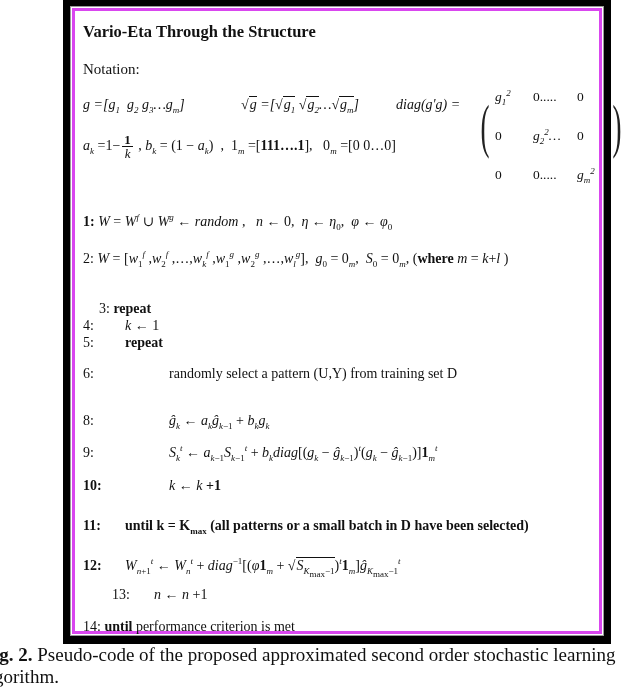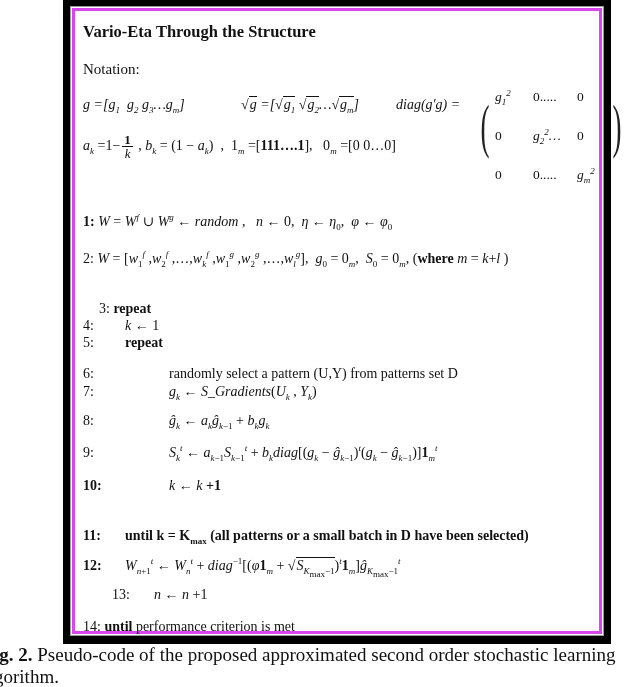--- a/index.html
+++ b/index.html
@@ -93,7 +93,7 @@
       </div>
 
       <div class="abs math" style="left:8px; top:355px;">
-        <span class="lnum" style="width:86px">6:</span><span>randomly select a pattern (U,Y) from patterns set D</span>
+        <span class="lnum" style="width:86px">6:</span><span>randomly select a pattern (U,Y) from training set D</span>
       </div>
 
       <div class="abs math" style="left:8px; top:373px;">

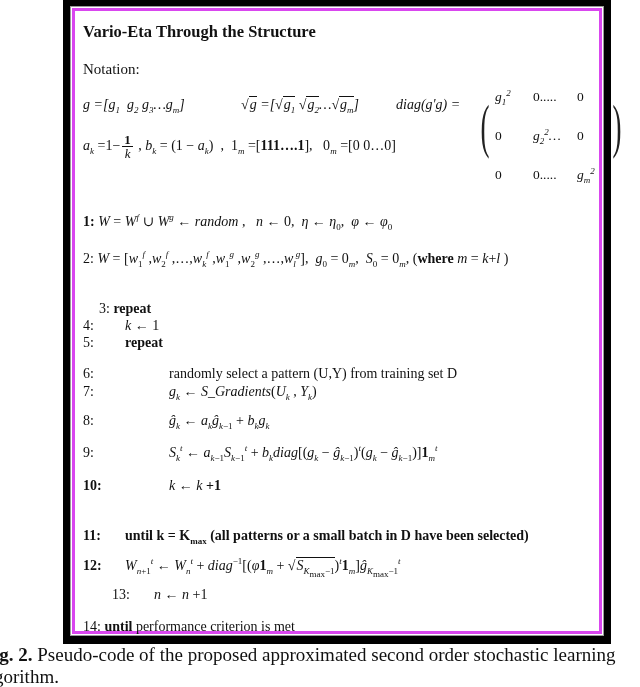--- a/index.html
+++ b/index.html
@@ -96,9 +96,6 @@
         <span class="lnum" style="width:86px">6:</span><span>randomly select a pattern (U,Y) from training set D</span>
       </div>
 
-      <div class="abs math" style="left:8px; top:373px;">
-        <span class="lnum" style="width:86px">7:</span><span class="i">g<sub>k</sub></span> ← <span class="i">S_Gradients</span>(<span class="i">U<sub>k</sub></span> , <span class="i">Y<sub>k</sub></span>)
-      </div>
 
       <div class="abs math" style="left:8px; top:402px;">
         <span class="lnum" style="width:86px">8:</span><span class="i">ĝ<sub>k</sub></span> ← <span class="i">a<sub>k</sub>ĝ</span><sub><span class="i">k</span>−1</sub> + <span class="i">b<sub>k</sub>g<sub>k</sub></span>

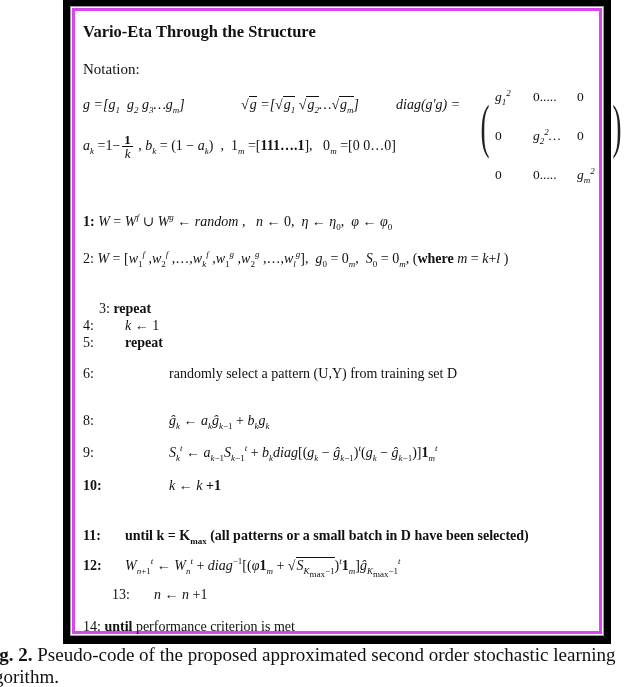--- a/index.html
+++ b/index.html
@@ -109,7 +109,7 @@
         <span class="lnum b" style="width:86px">10:</span><span class="i">k</span> ← <span class="i">k</span> <b>+1</b>
       </div>
 
-      <div class="abs math" style="left:8px; top:507px;margin-top:10px;">
+      <div class="abs math" style="left:8px; top:507px;">
         <span class="lnum b" style="width:42px">11:</span><span class="b">until</span> <b>k = K<sub>max</sub> (all patterns or a small batch in D have been selected)</b>
       </div>
 

